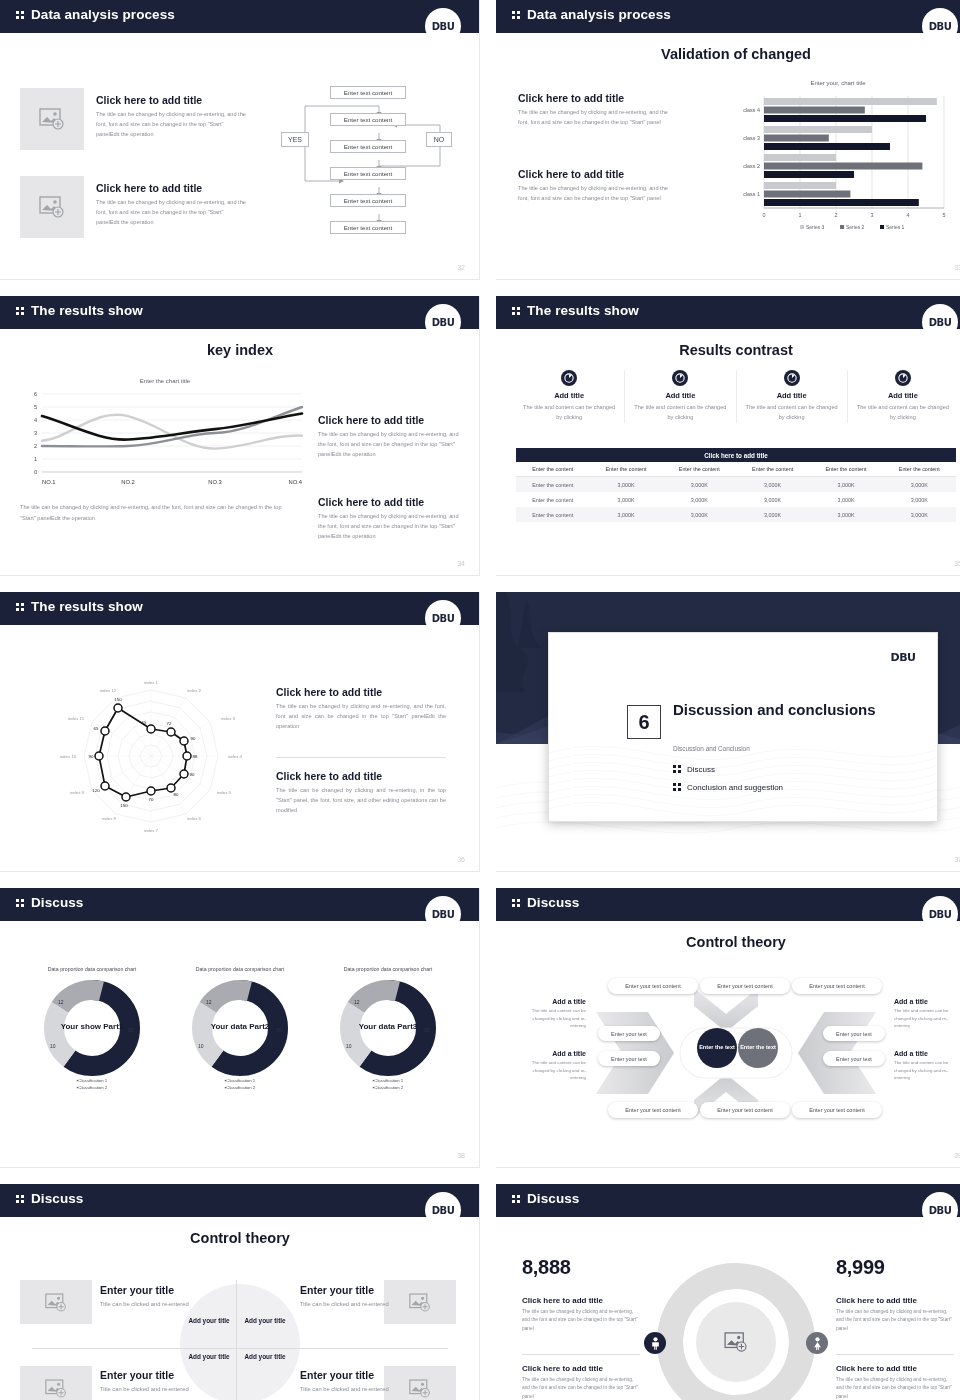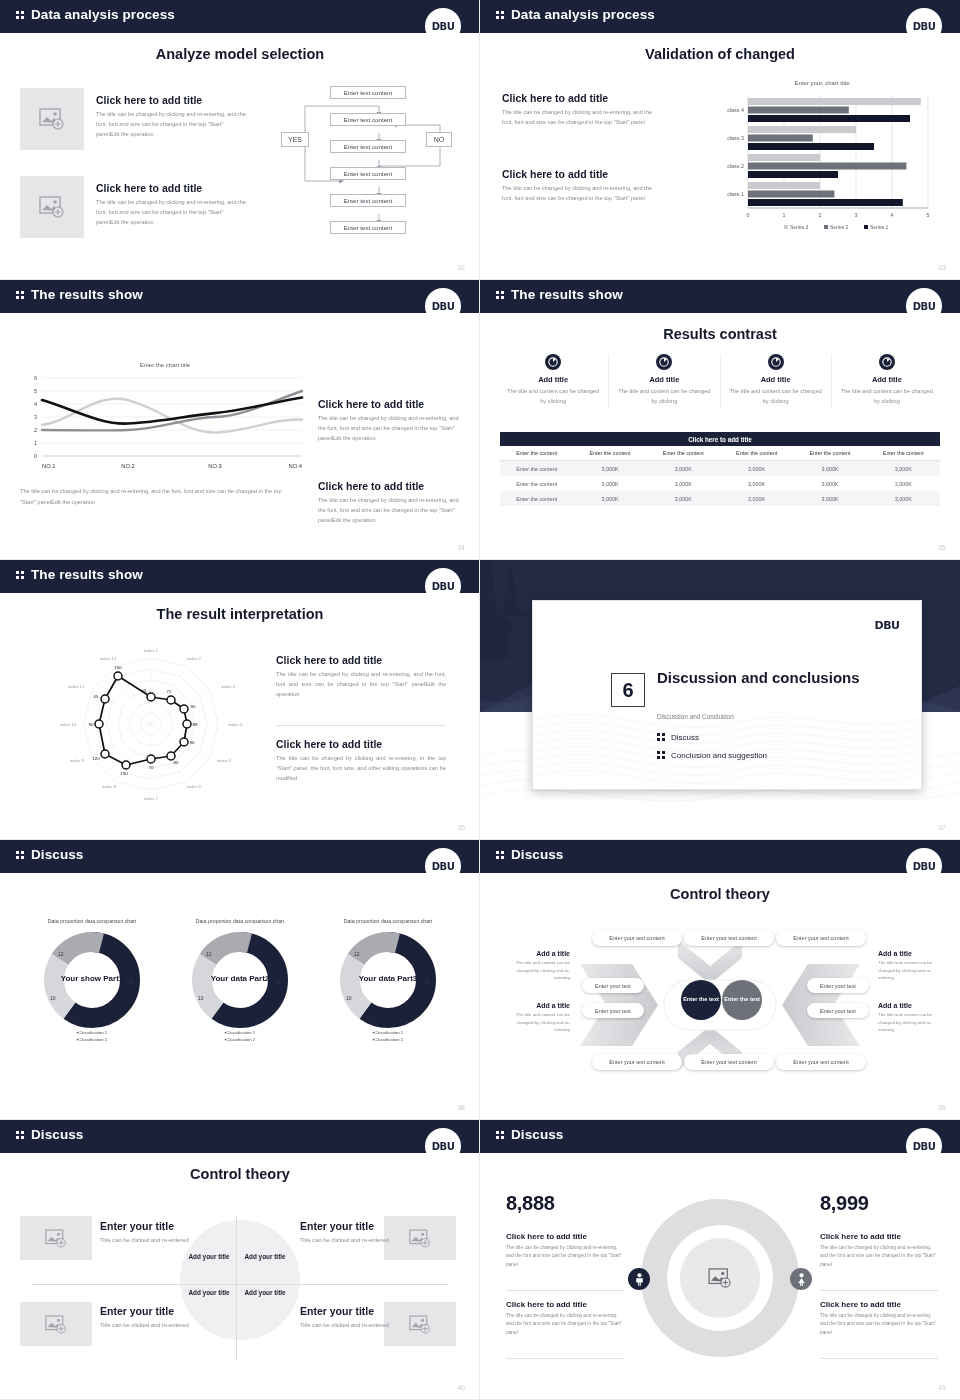--- a/index.html
+++ b/index.html
@@ -9,7 +9,7 @@
     font-family: "Liberation Sans", sans-serif;
     color: #1b2233;
   }
-  .grid { display: grid; grid-template-columns: 480px 480px; grid-template-rows: repeat(5, 280px); width:960px; height:1400px; }
+  .grid { display: grid; grid-template-columns: 480px 480px; grid-template-rows: repeat(5, 280px); width:960px; height:1400px;gap:16px; }
   .slide { position: relative; width:480px; height:280px; background:#fff; border-right:1px solid #e8e8ea; border-bottom:1px solid #e8e8ea; overflow:hidden; }
   .slide.rightcol { border-right:none; }
 

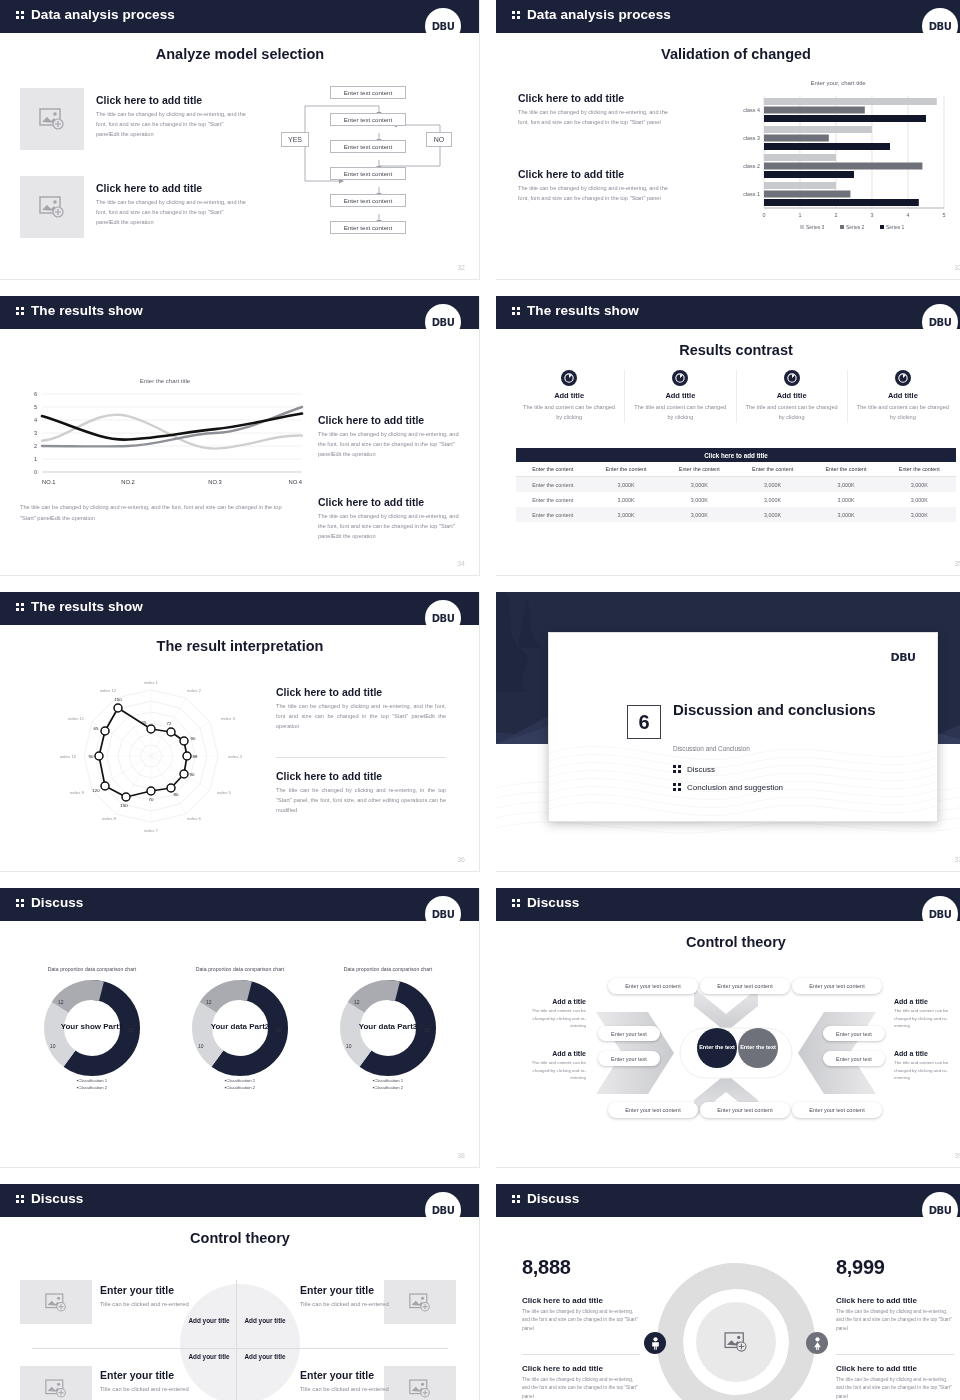--- a/index.html
+++ b/index.html
@@ -84,7 +84,6 @@
       <div class="semi"></div>
       <div class="txt">DBU</div>
     </div>
-    <div class="stitle">Analyze model selection</div>
 
     <div class="imgbox" style="position:absolute;left:20px;top:88px;width:64px;height:62px;">
       <svg width="26" height="22" viewBox="0 0 26 22">

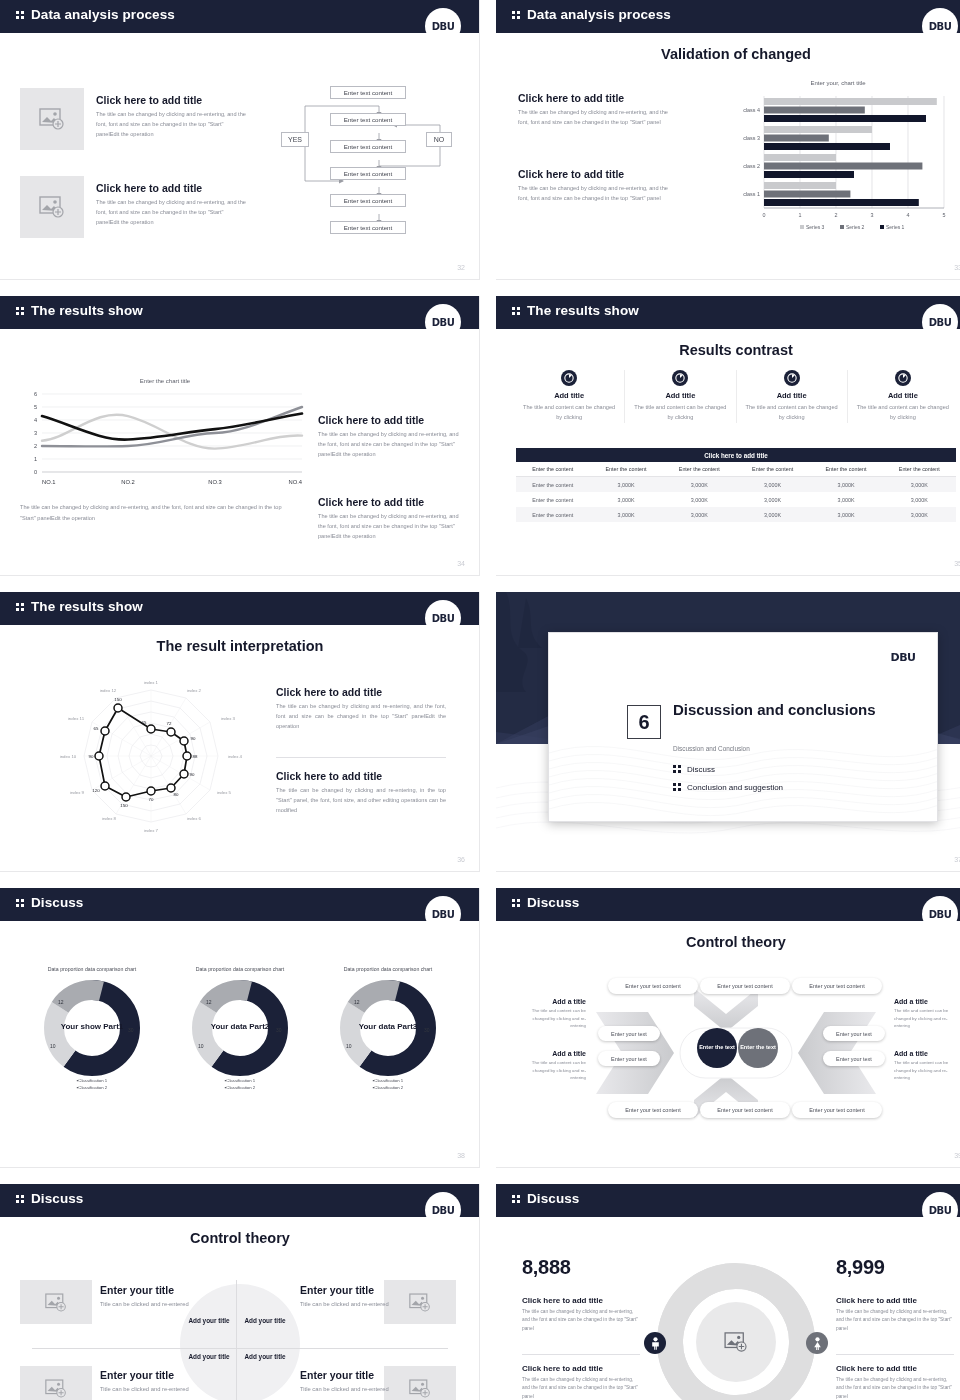--- a/index.html
+++ b/index.html
@@ -247,6 +247,7 @@
       <div class="semi"></div>
       <div class="txt">DBU</div>
     </div>
+    <div class="stitle">key index</div>
 
     <div style="position:absolute;left:20px;top:82px;width:290px;">
       <div style="text-align:center;font-size:6px;color:#5c5f69;">Enter the chart title</div>

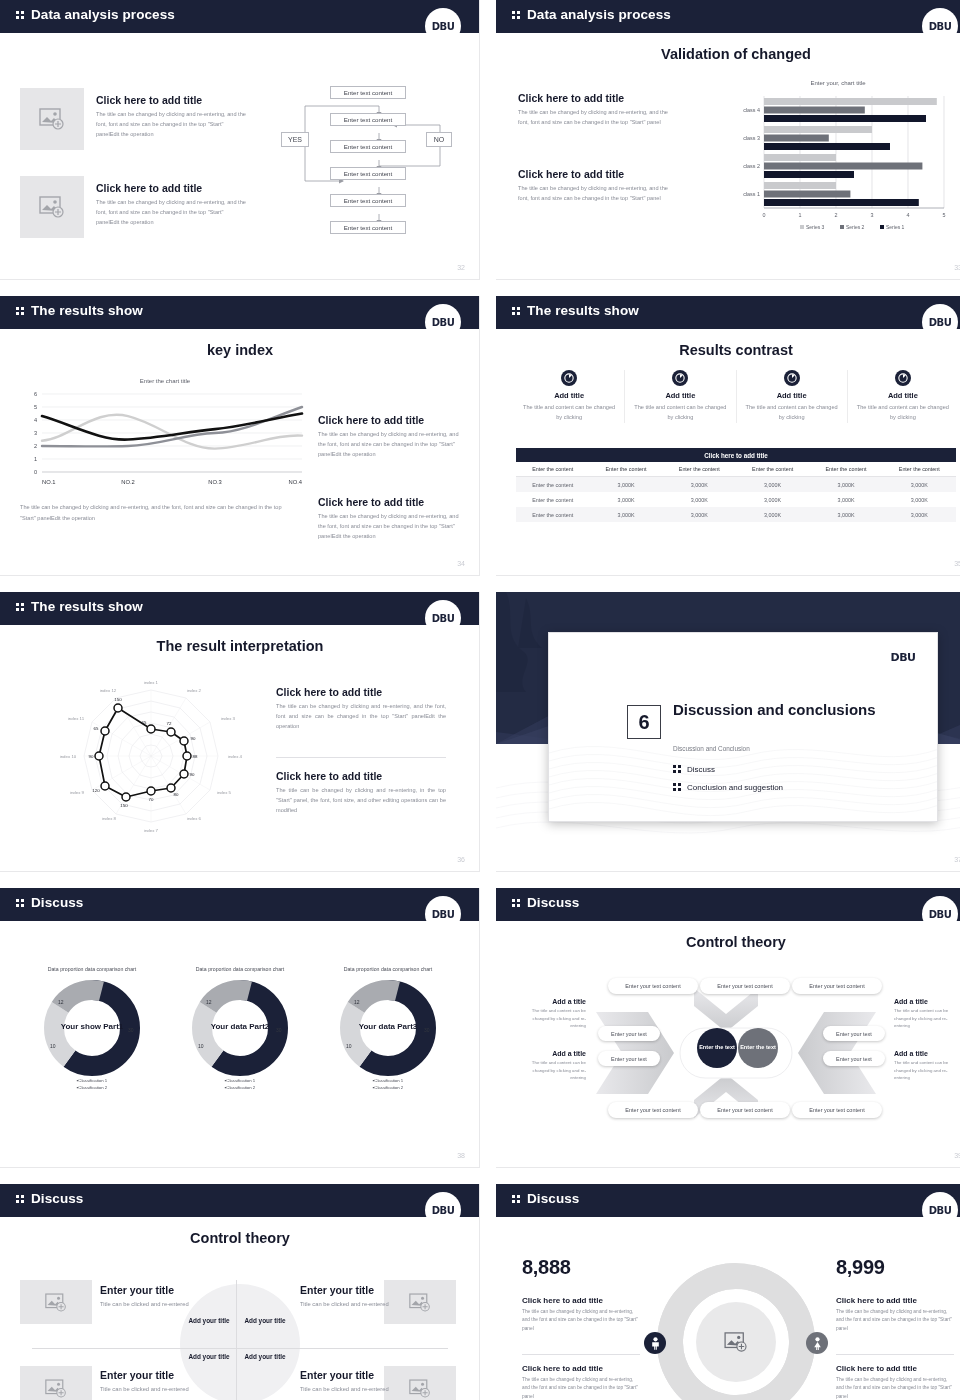--- a/index.html
+++ b/index.html
@@ -418,7 +418,6 @@
       <div class="semi"></div>
       <div class="txt">DBU</div>
     </div>
-    <div class="stitle">The result interpretation</div>
 
     <svg style="position:absolute;left:32px;top:78px;" width="238" height="170" viewBox="0 0 238 170">
       <g stroke="#e3e3e6" stroke-width="0.5" fill="none">

